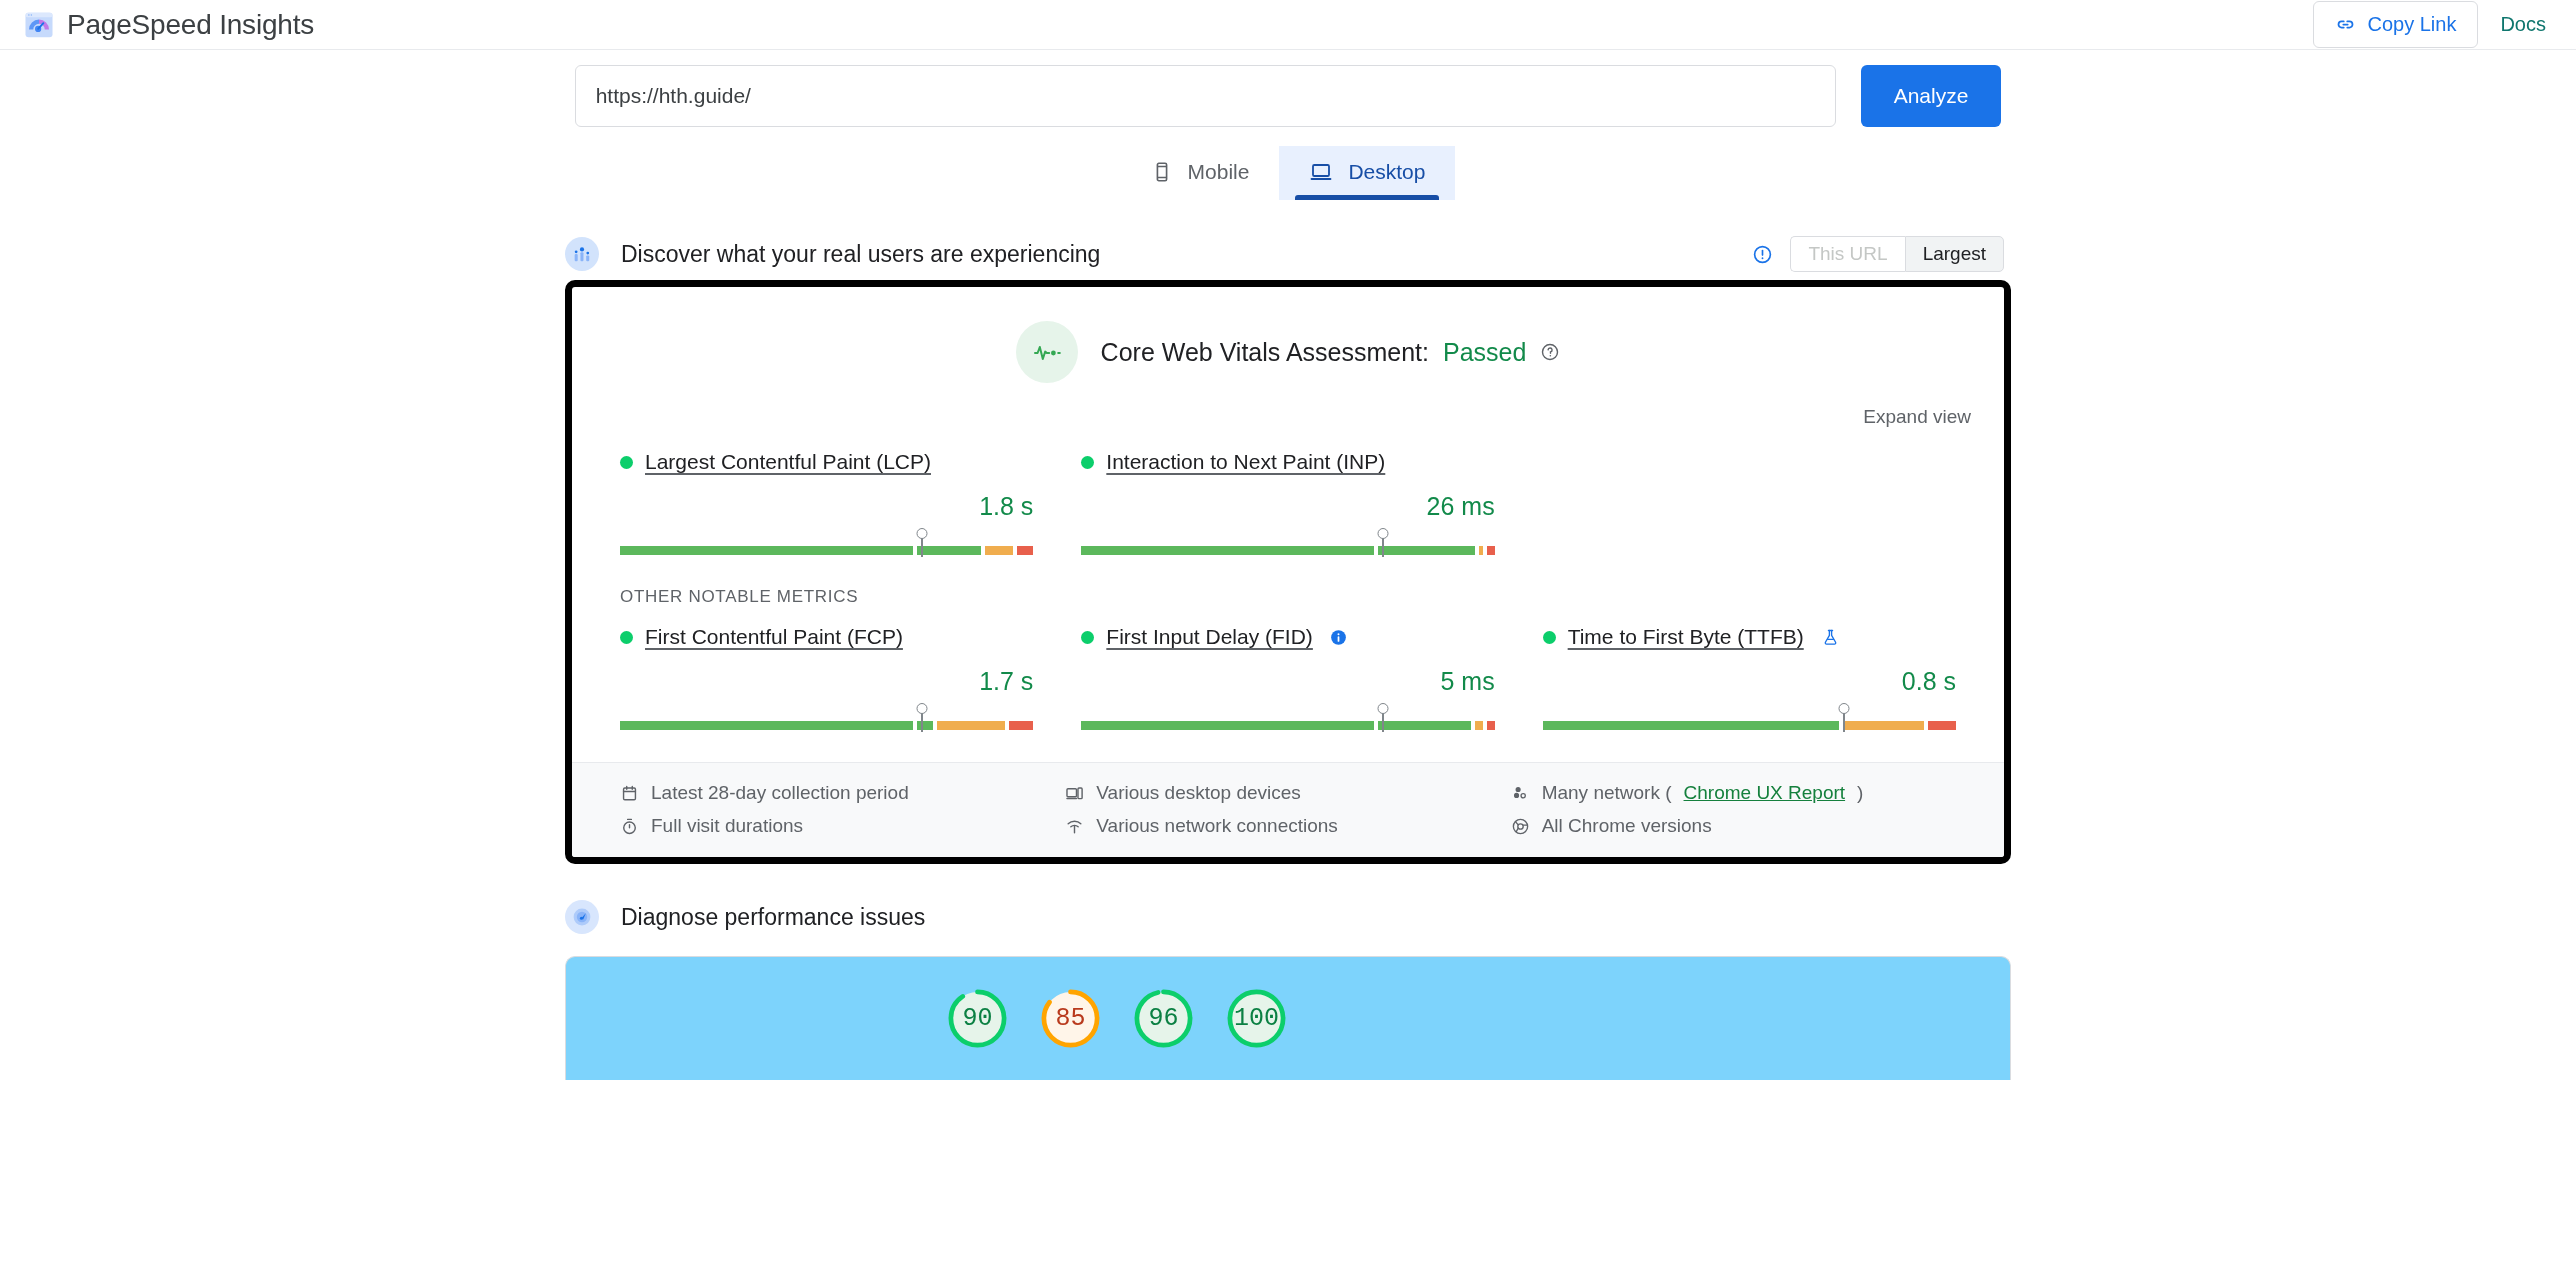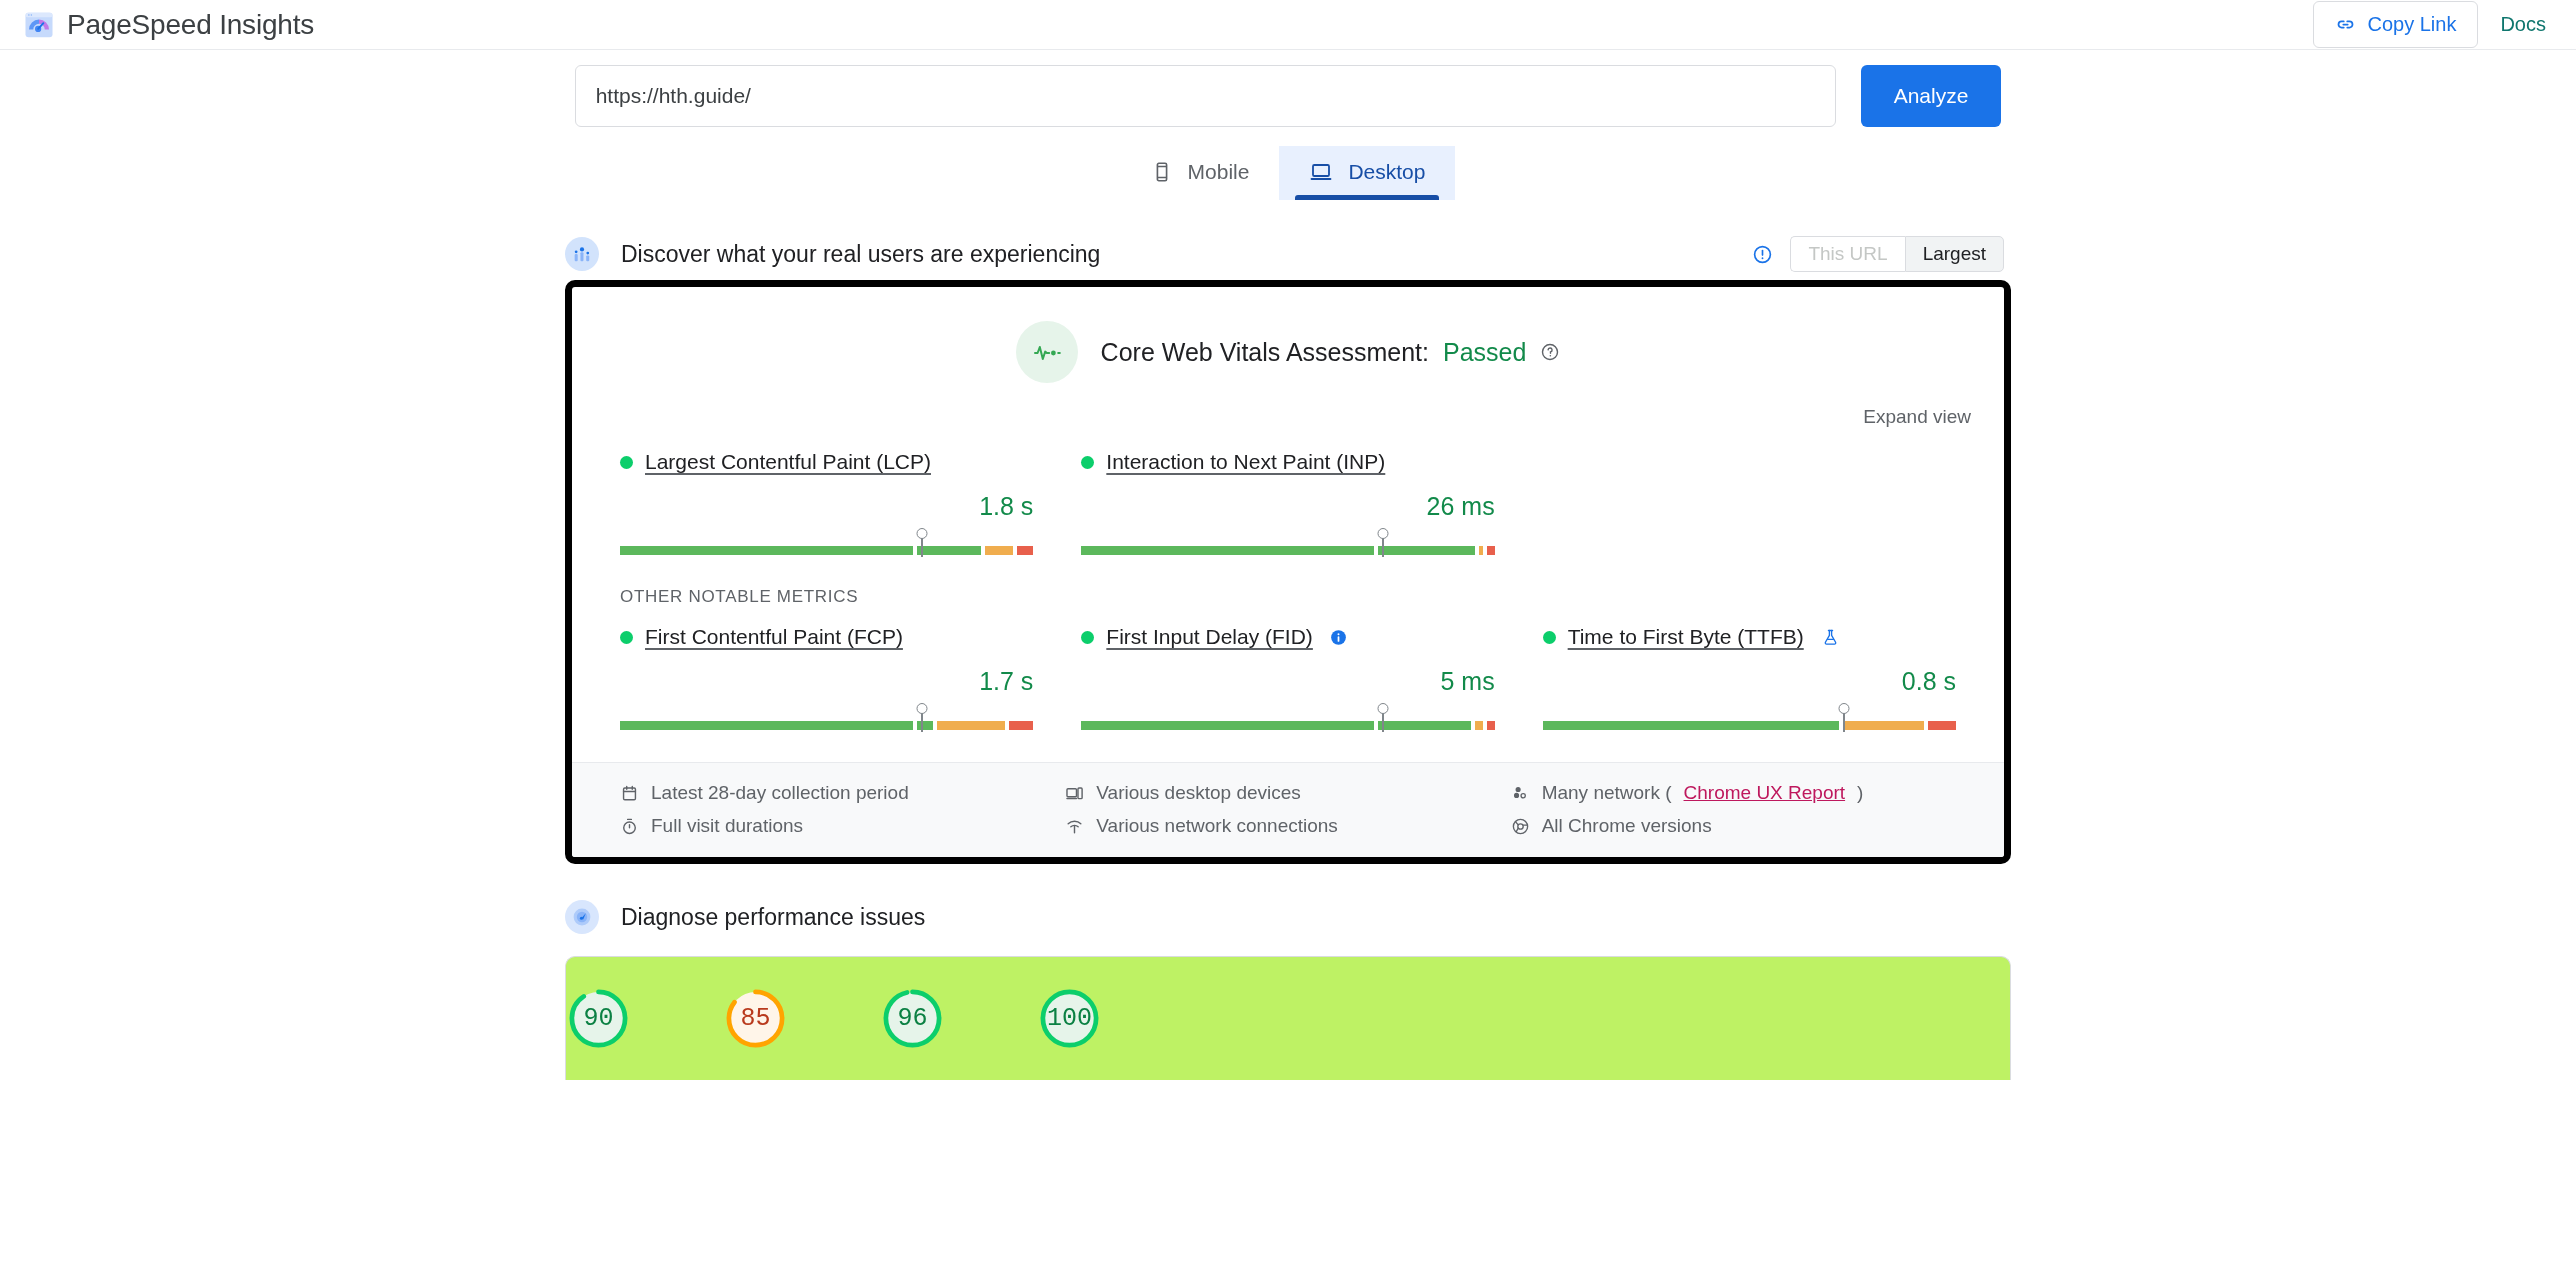--- a/index.html
+++ b/index.html
@@ -248,7 +248,7 @@
     display: flex; align-items: center; gap: 12px;
     font-size: 19px; color: #5f6368;
   }
-  .foot-link { text-decoration: underline; cursor: pointer; color: #be185d; }
+  .foot-link { text-decoration: underline; cursor: pointer; color: #15803d; }
 
   
   .diagnose-head {

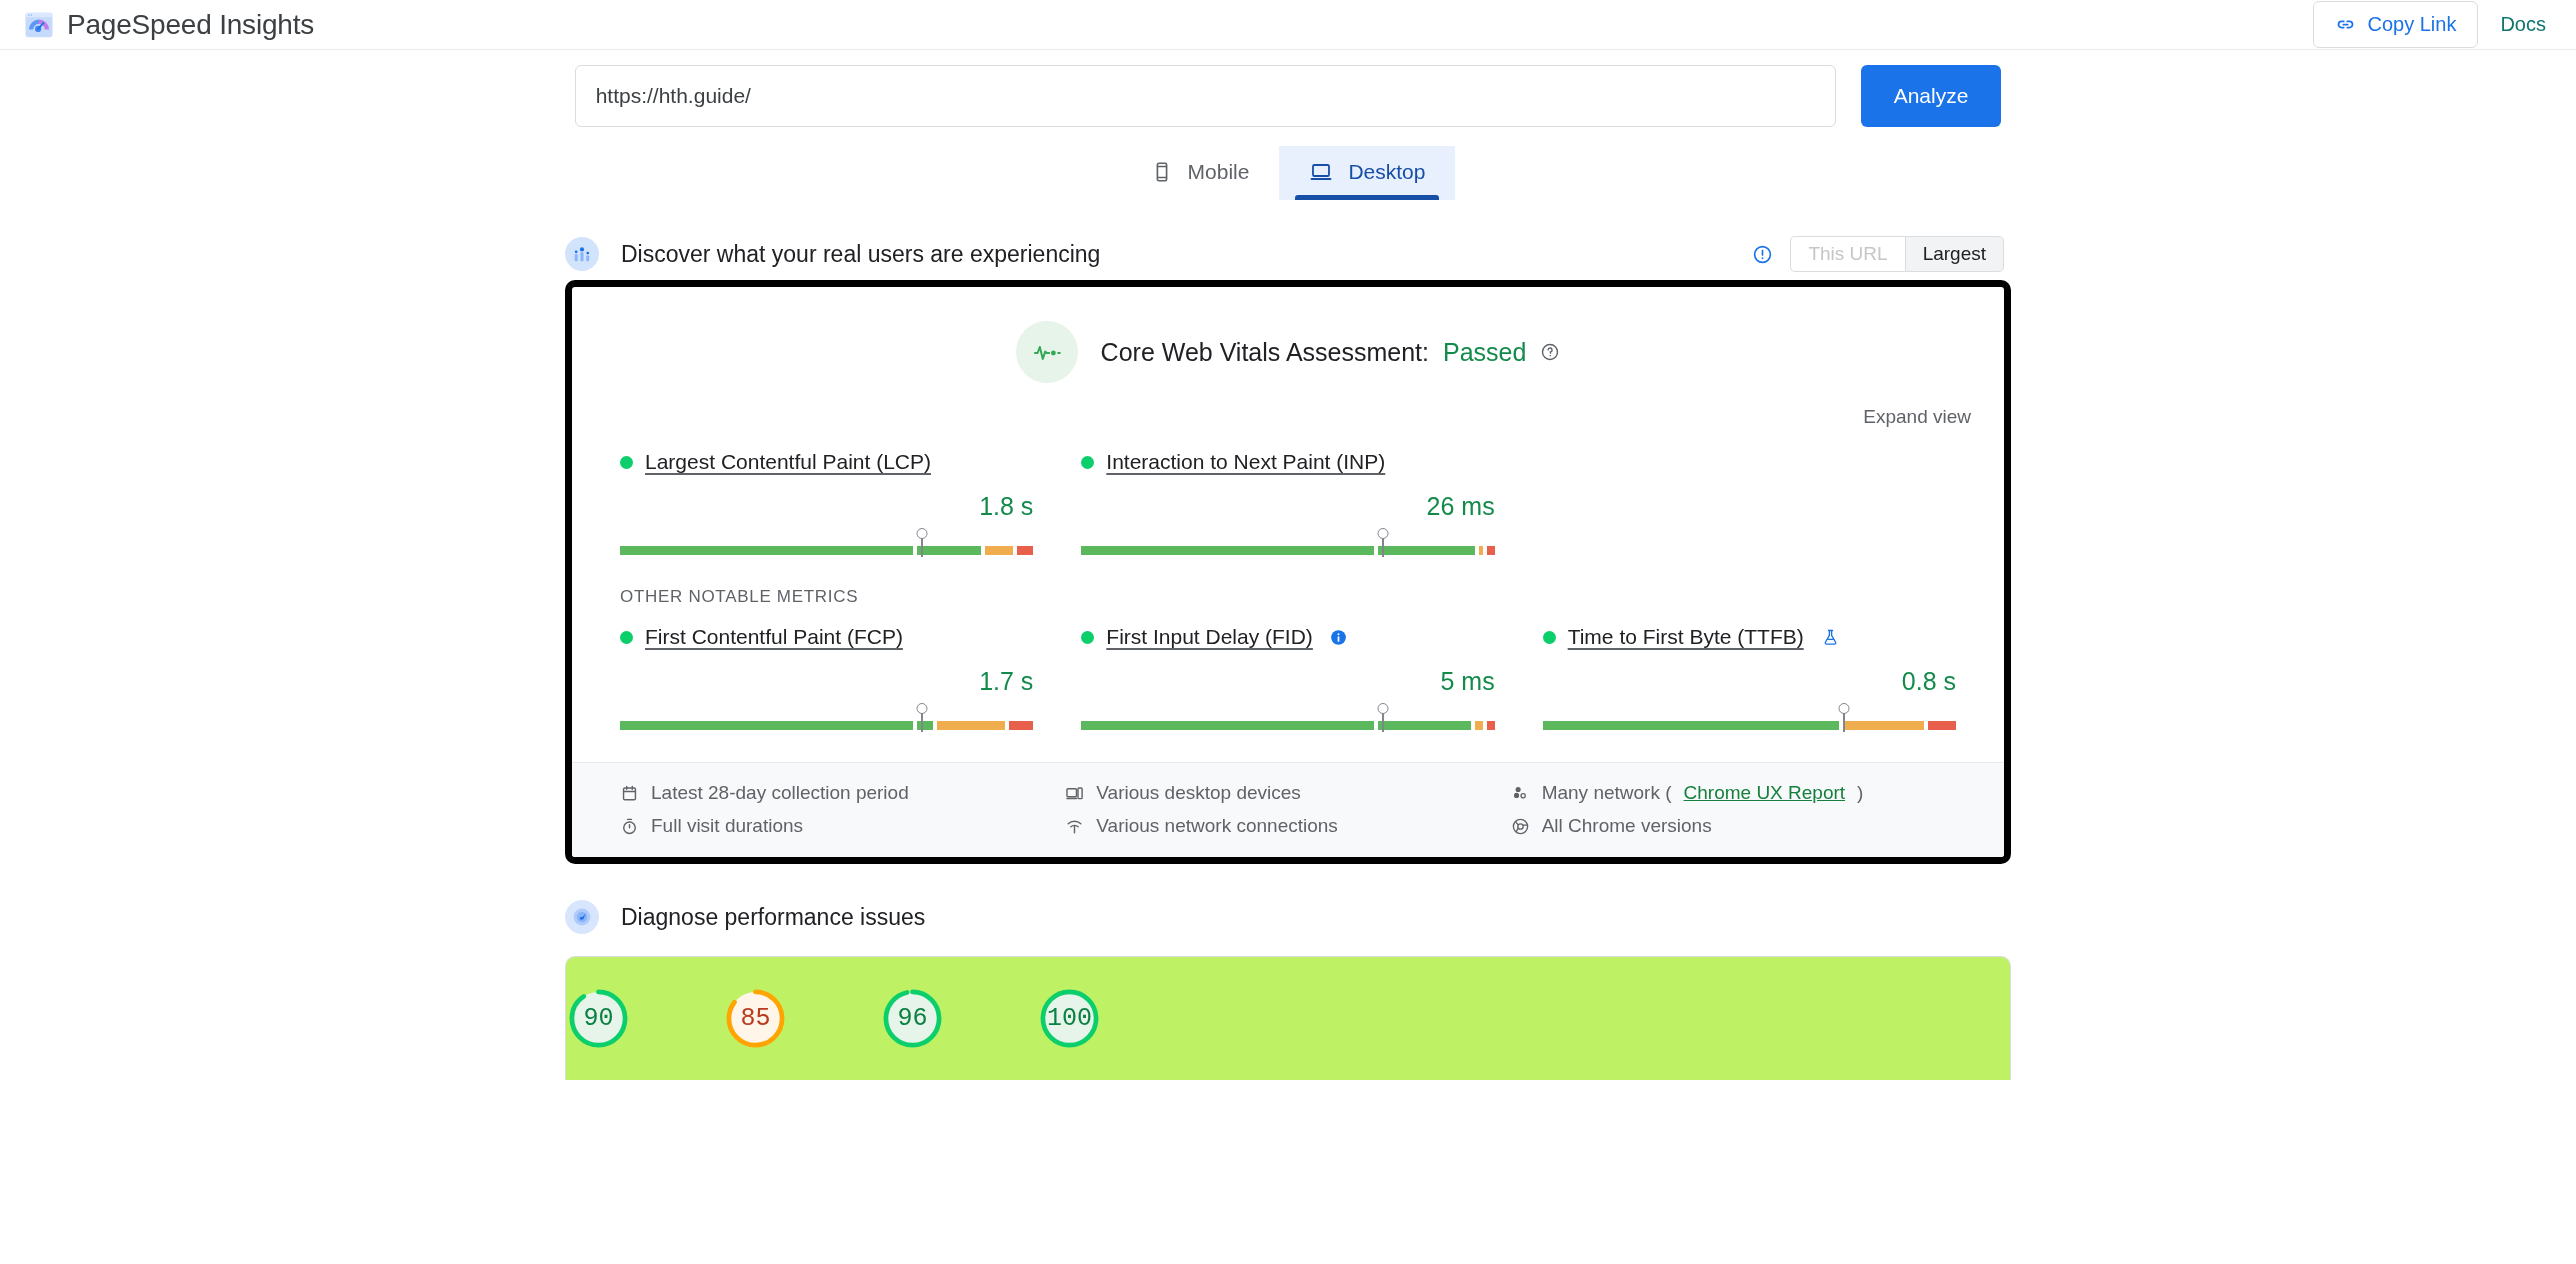--- a/index.html
+++ b/index.html
@@ -262,8 +262,9 @@
     height: 124px;
     display: flex;
     align-items: center;
-    gap: 92px;
-    background: #bef264;
+    gap: 28px;
+    padding-left: 379px;
+    background: #7dd3fc;
   }
   .gauge {
     position: relative;

